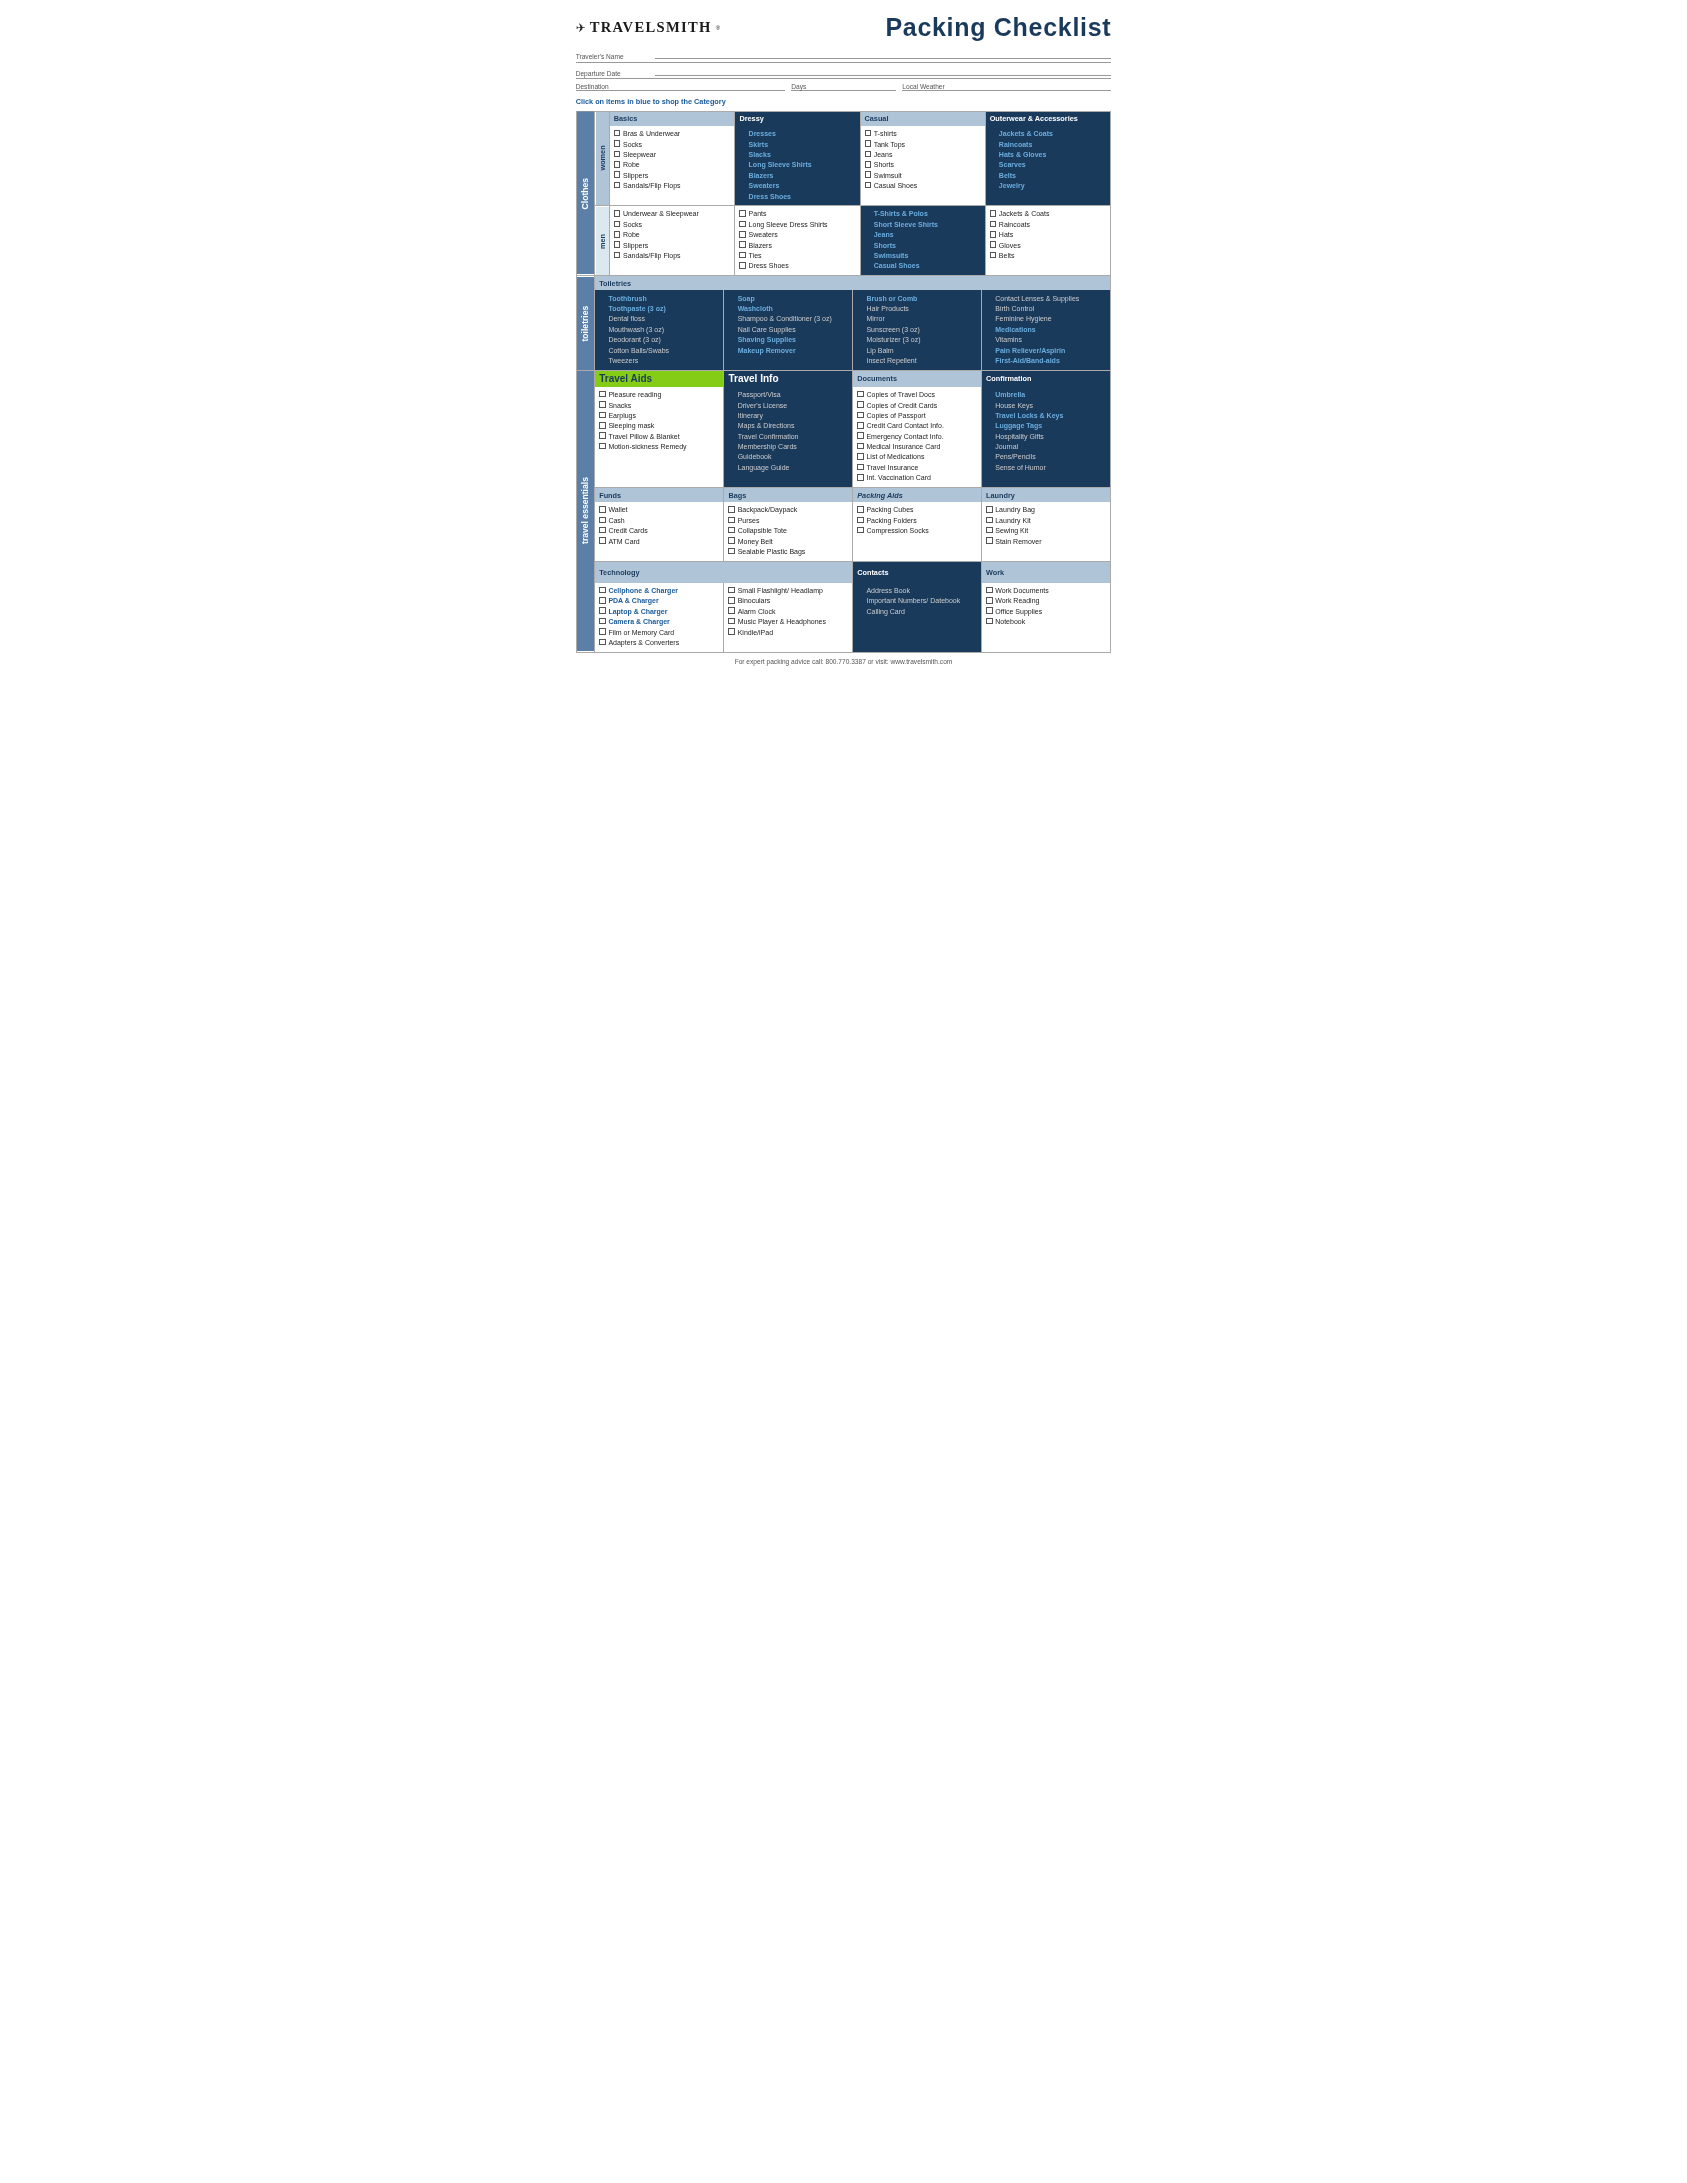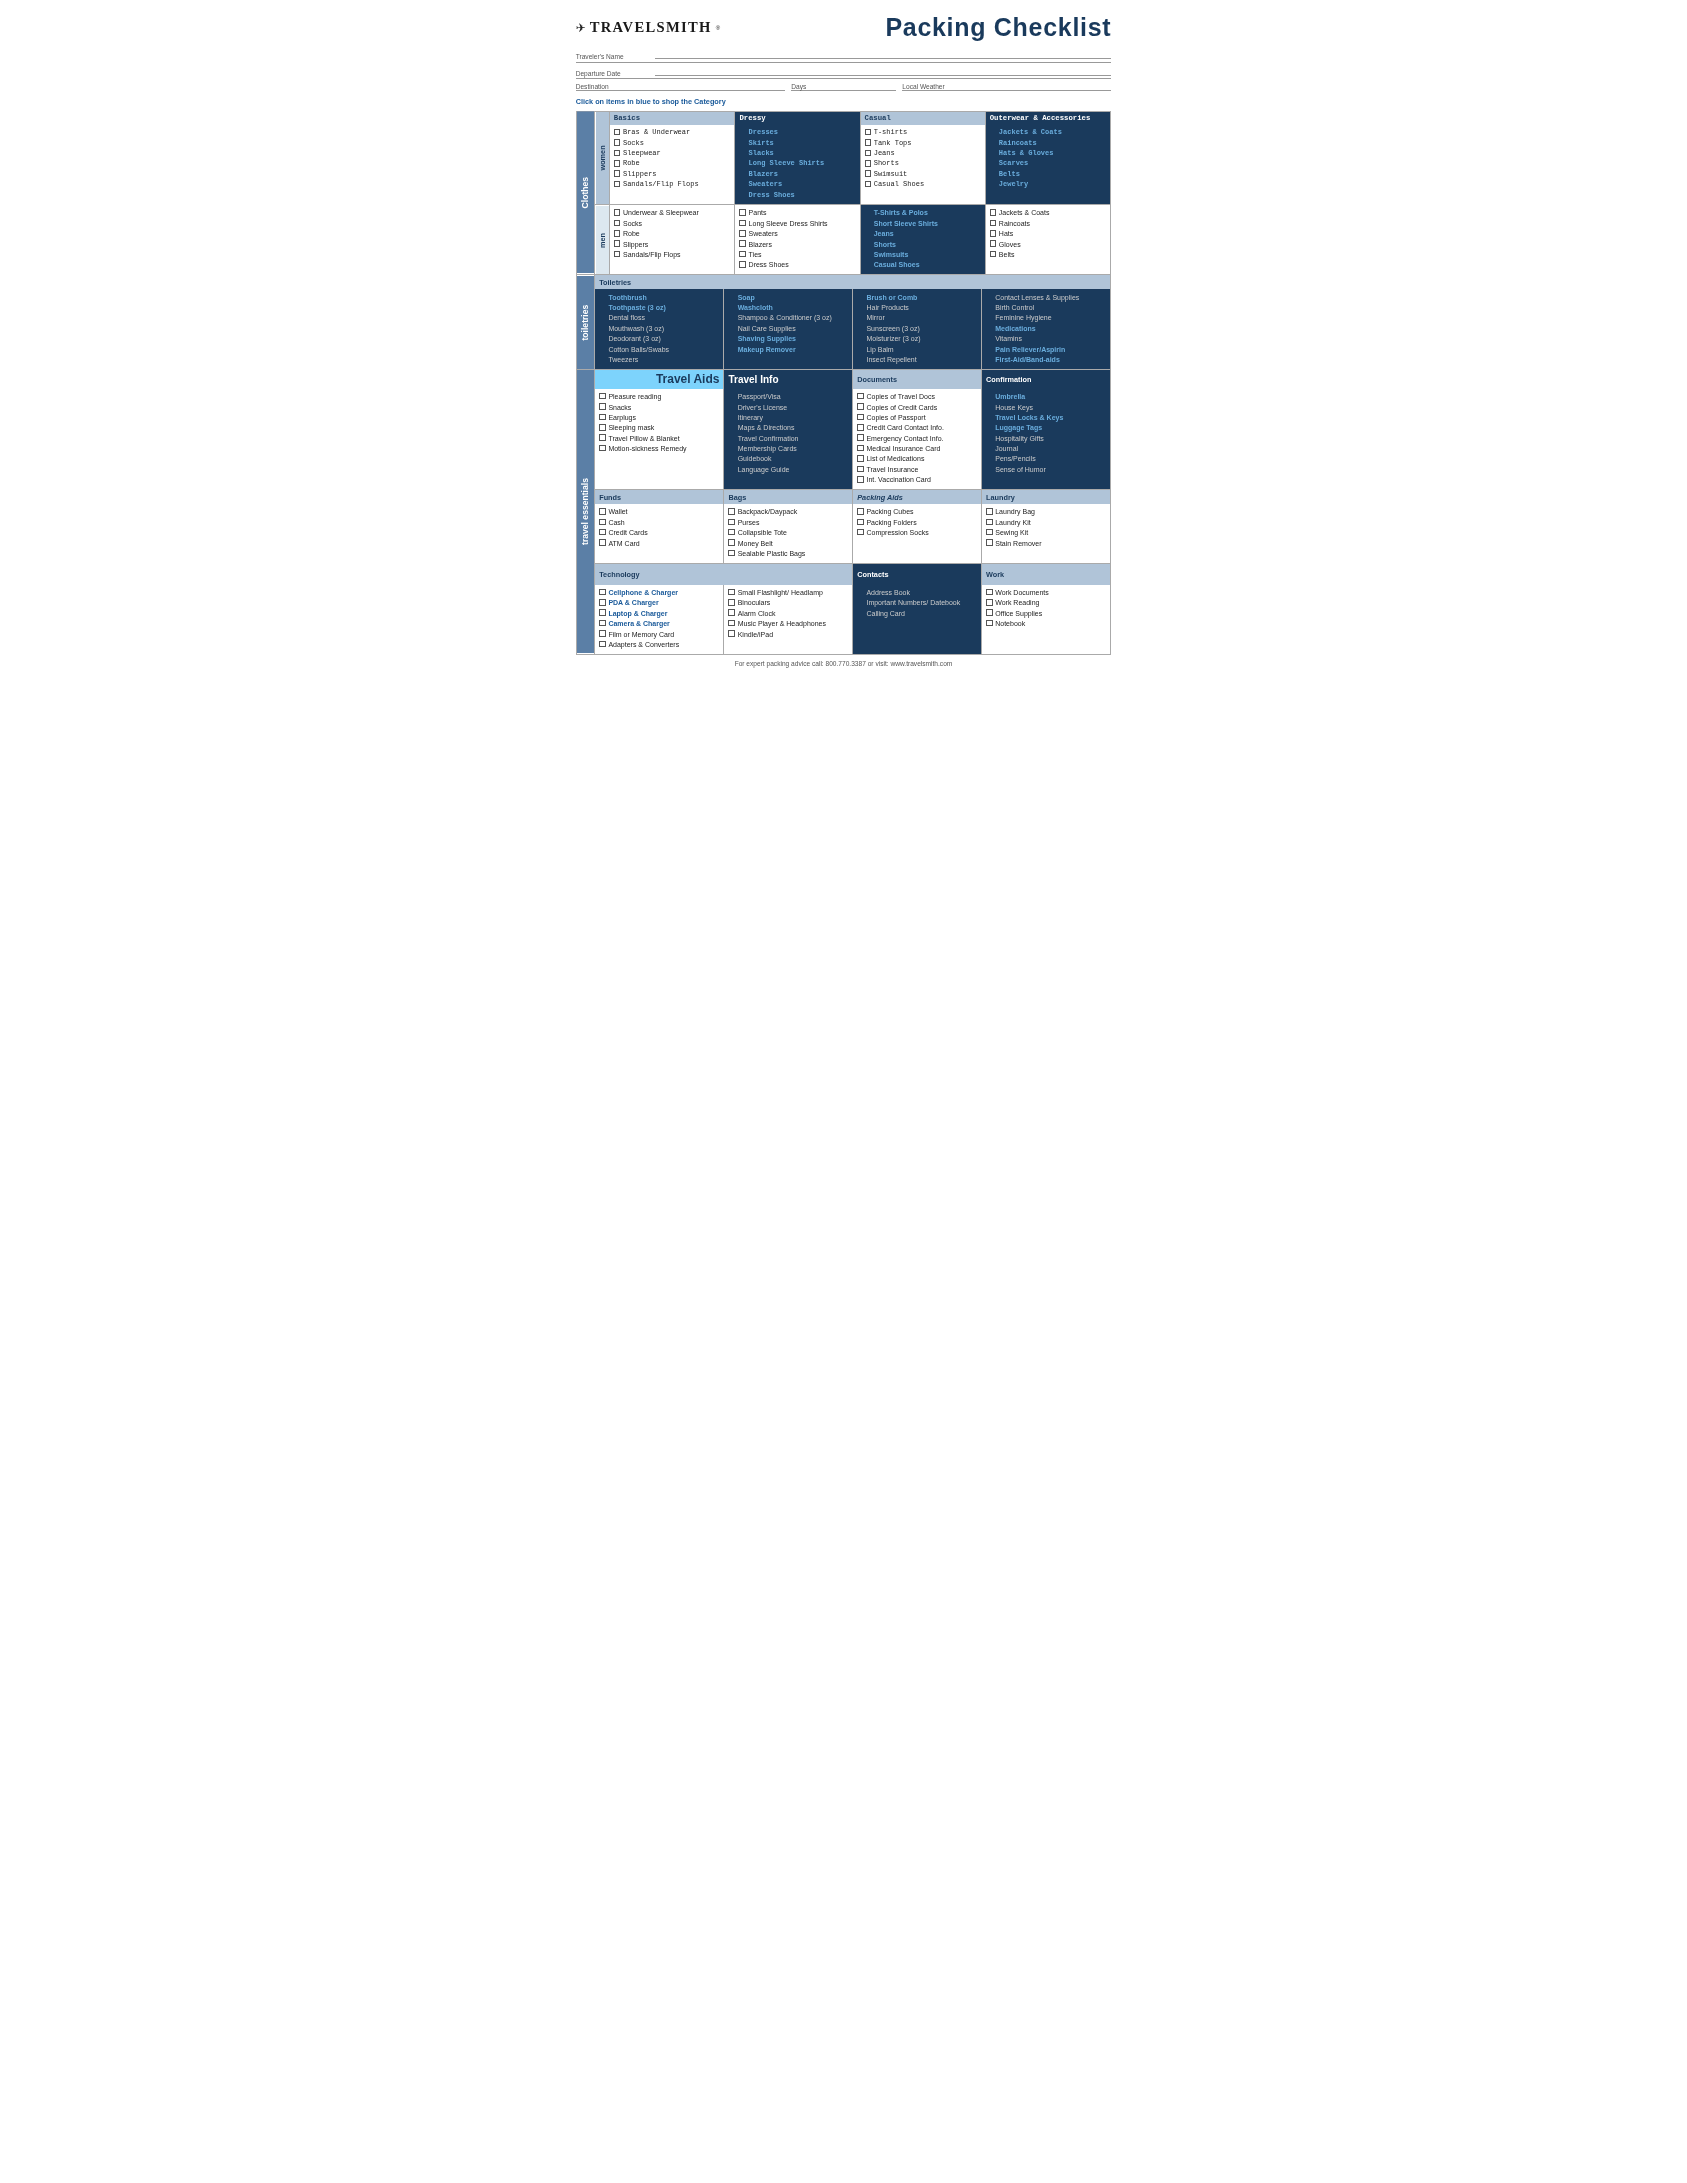--- a/index.html
+++ b/index.html
@@ -163,7 +163,7 @@
     <td style="background:#b0c4d8; color:#1a3a5c; font-weight:bold; font-size:7.3px; writing-mode:vertical-rl; transform:rotate(180deg); text-align:center; padding:2.6px 2px; width:14.6px; border:0.7px solid #aaa;">
       <span>women</span>
     </td>
-    <td style="border:0.7px solid #aaa; padding:0;font-family:Liberation Mono, monospace;">
+    <td style="border:0.7px solid #aaa; padding:0;">
       <table style="width:100%; border-collapse:collapse;">
         <tbody>
               <tr>

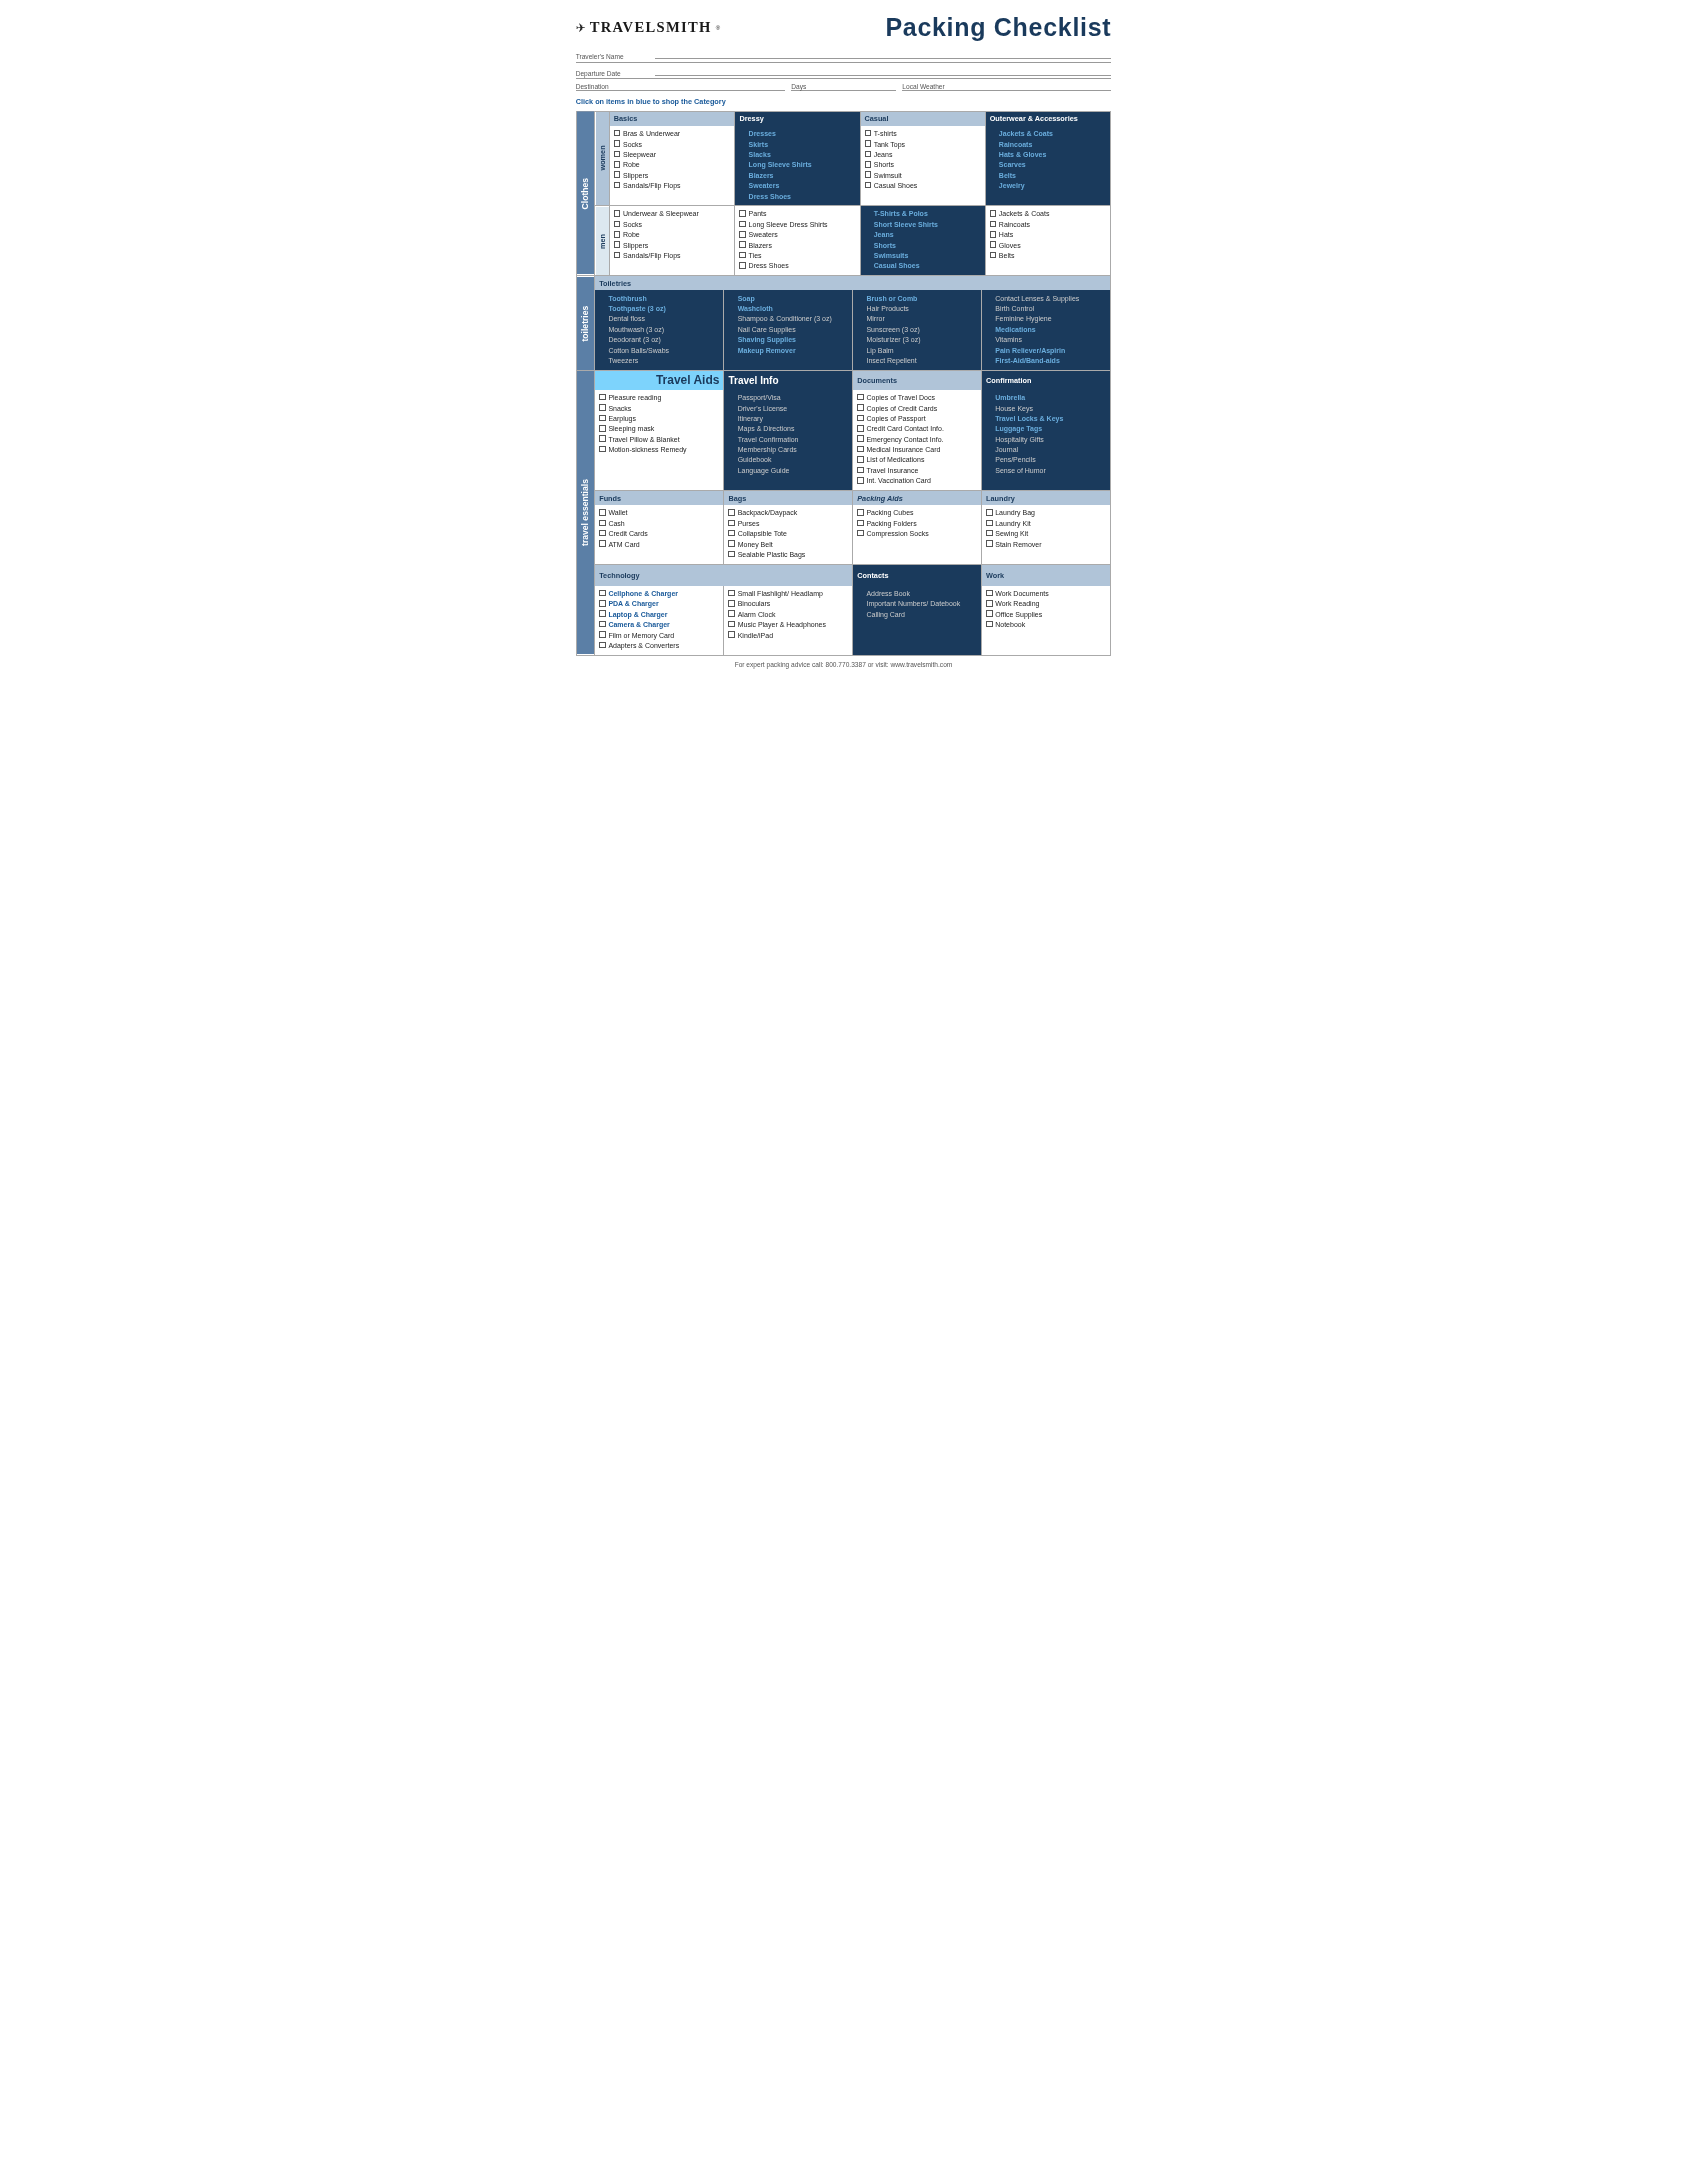--- a/index.html
+++ b/index.html
@@ -538,7 +538,7 @@
       <table style="width:100%; border-collapse:collapse;">
         <tbody>
               <tr>
-          <td style="background:#7dd3fc; color:#1a3a5c; font-weight:bold; font-size:12px; padding:2.6px 4px; border-right:0.7px solid #aaa; width:25%;text-align:right;">Travel Aids</td>
+          <td style="background:#84cc16; color:#1a3a5c; font-weight:bold; font-size:10px; padding:2.6px 4px; border-right:0.7px solid #aaa; width:25%;">Travel Aids</td>
           <td style="background:#1a3a5c; color:#fff; font-weight:bold; font-size:10px; padding:2.6px 4px; border-right:0.7px solid #aaa; width:25%;">Travel Info</td>
           <td style="background:#b0c4d8; color:#1a3a5c; font-weight:bold; font-size:7.3px; padding:2.6px 4px; border-right:0.7px solid #aaa; width:25%;">Documents</td>
           <td style="background:#1a3a5c; color:#fff; font-weight:bold; font-size:7.3px; padding:2.6px 4px; width:25%;">Confirmation</td>

